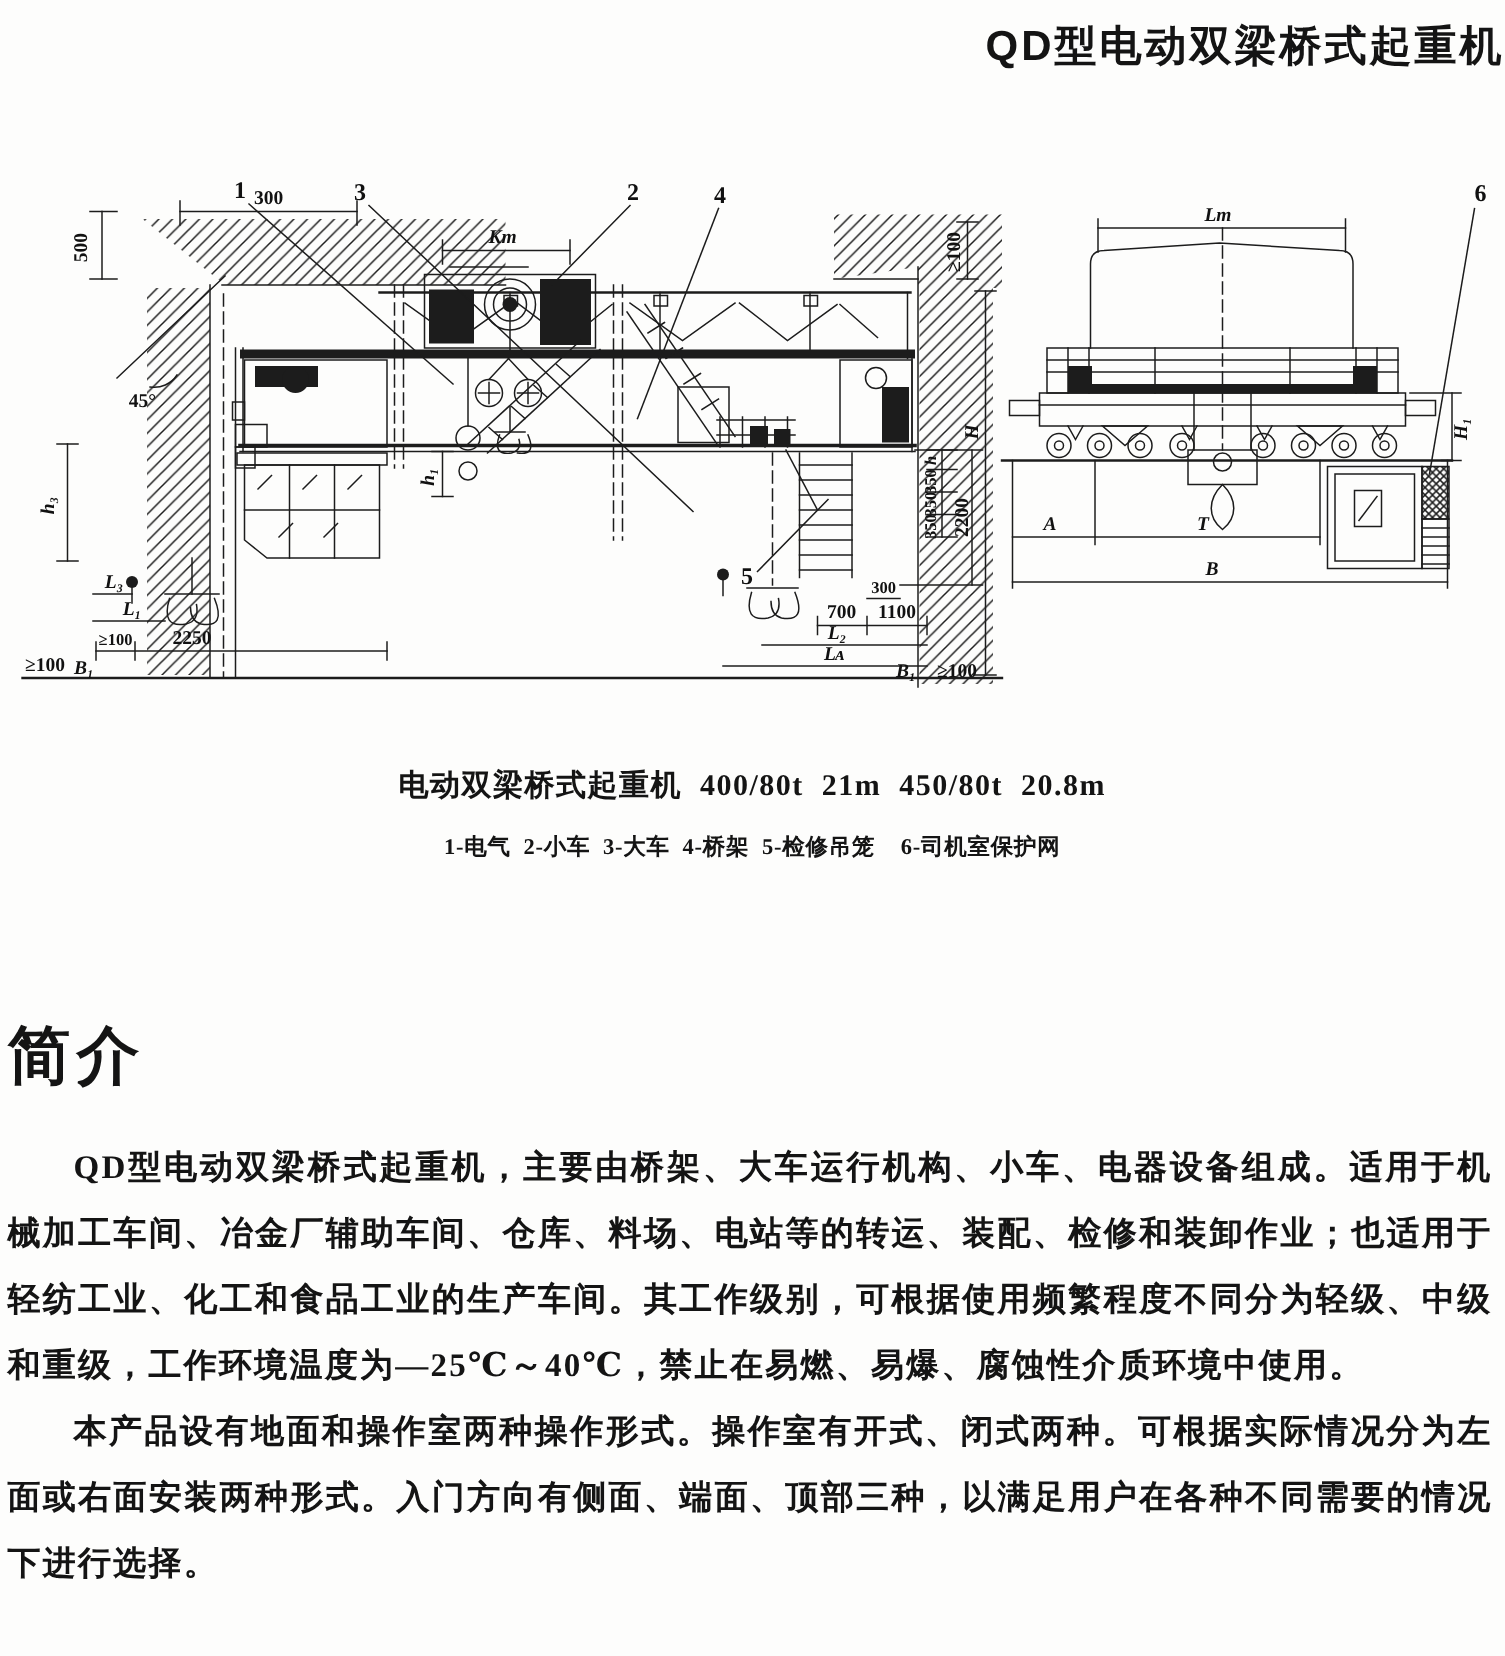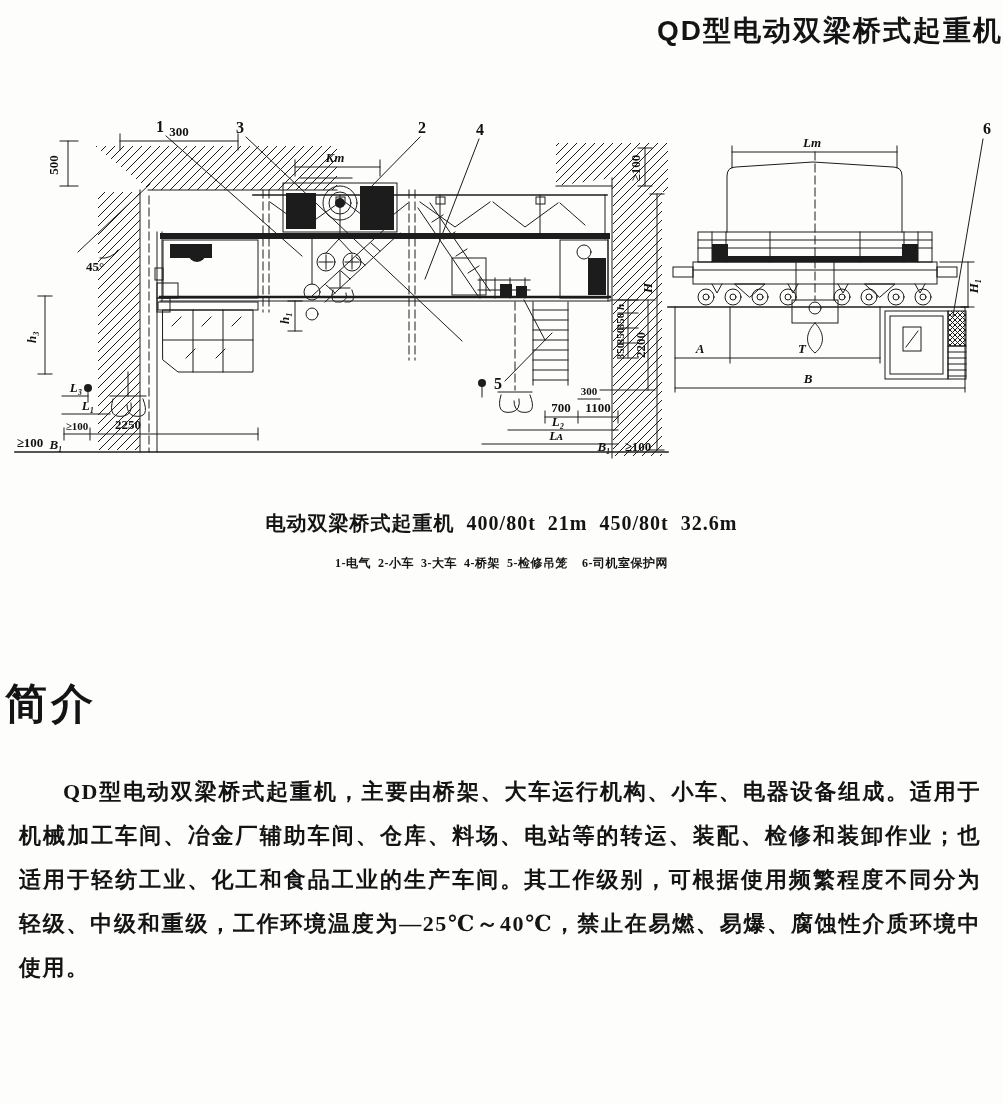--- a/index.html
+++ b/index.html
@@ -350,7 +350,7 @@
   </g>
 </svg>
 
-<div class="fig-caption">电动双梁桥式起重机  400/80t  21m  450/80t  32.6m</div>
+<div class="fig-caption">电动双梁桥式起重机  400/80t  21m  450/80t  20.8m</div>
 <div class="fig-legend">1-电气  2-小车  3-大车  4-桥架  5-检修吊笼    6-司机室保护网</div>
 
 <div class="intro-heading">简介</div>

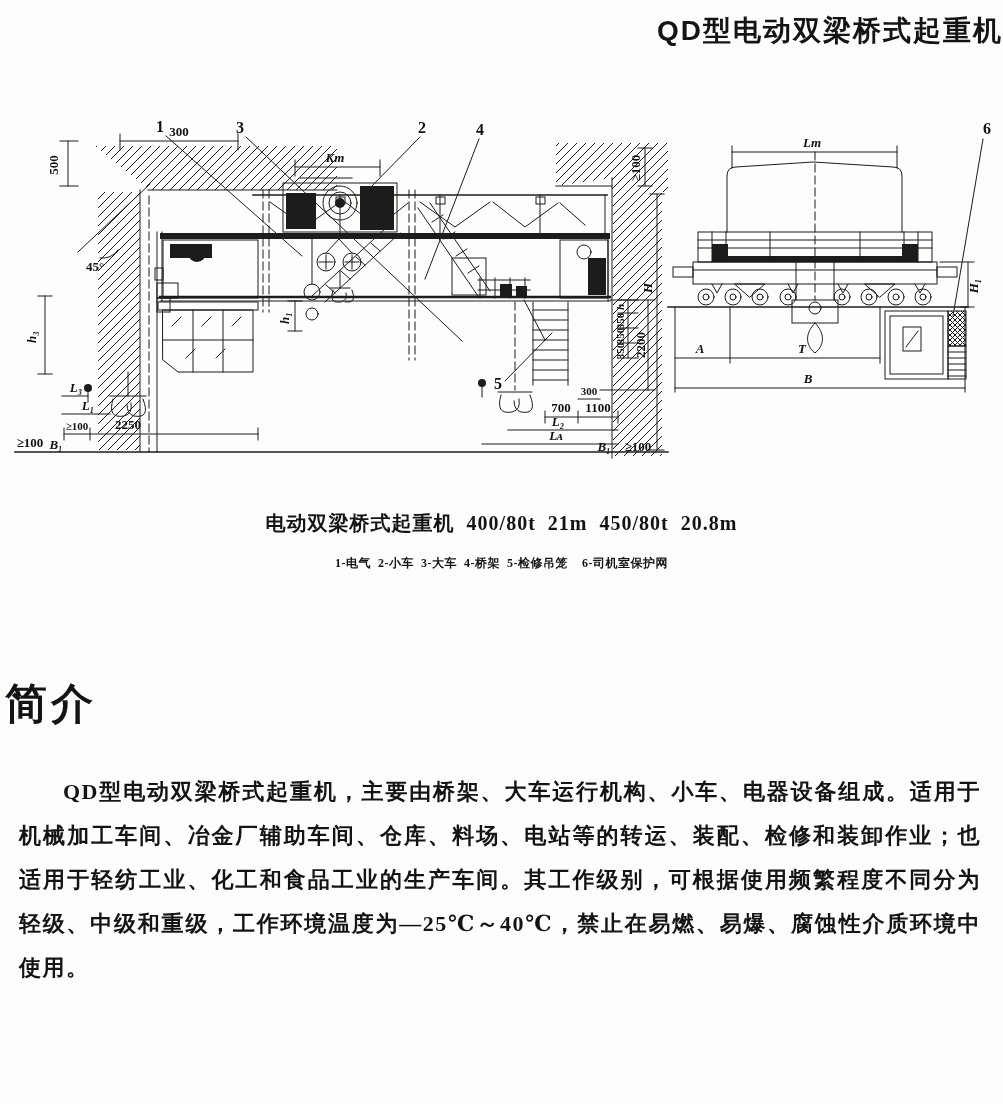--- a/index.html
+++ b/index.html
@@ -18,7 +18,7 @@
   }
   .fig-legend{
     position:absolute;top:555px;left:0;width:100%;text-align:center;
-    font-weight:bold;font-size:12px;white-space:pre-wrap;letter-spacing:0.5px;
+    font-weight:bold;font-size:15px;white-space:pre-wrap;letter-spacing:0.5px;
   }
   .intro-heading{
     position:absolute;top:676px;left:5px;

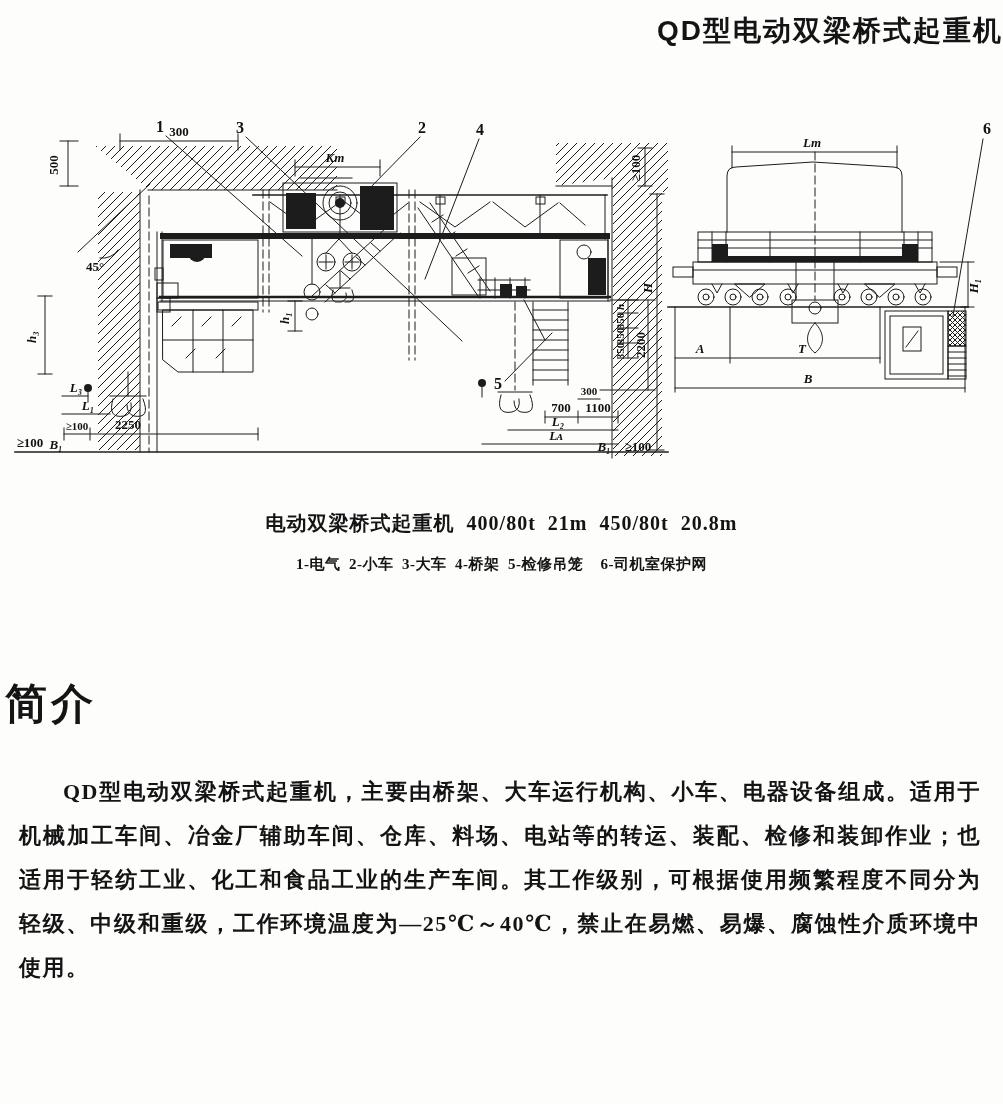--- a/index.html
+++ b/index.html
@@ -30,7 +30,7 @@
     font-size:22px;line-height:44px;text-align:justify;
     font-weight:600;letter-spacing:1.5px;
   }
-  .intro-text p{margin:14px;text-indent:2em;}
+  .intro-text p{margin:0;text-indent:2em;}
   
   svg{position:absolute;top:108px;left:0;}
   svg line,svg polyline,svg path,svg rect,svg circle,svg polygon{

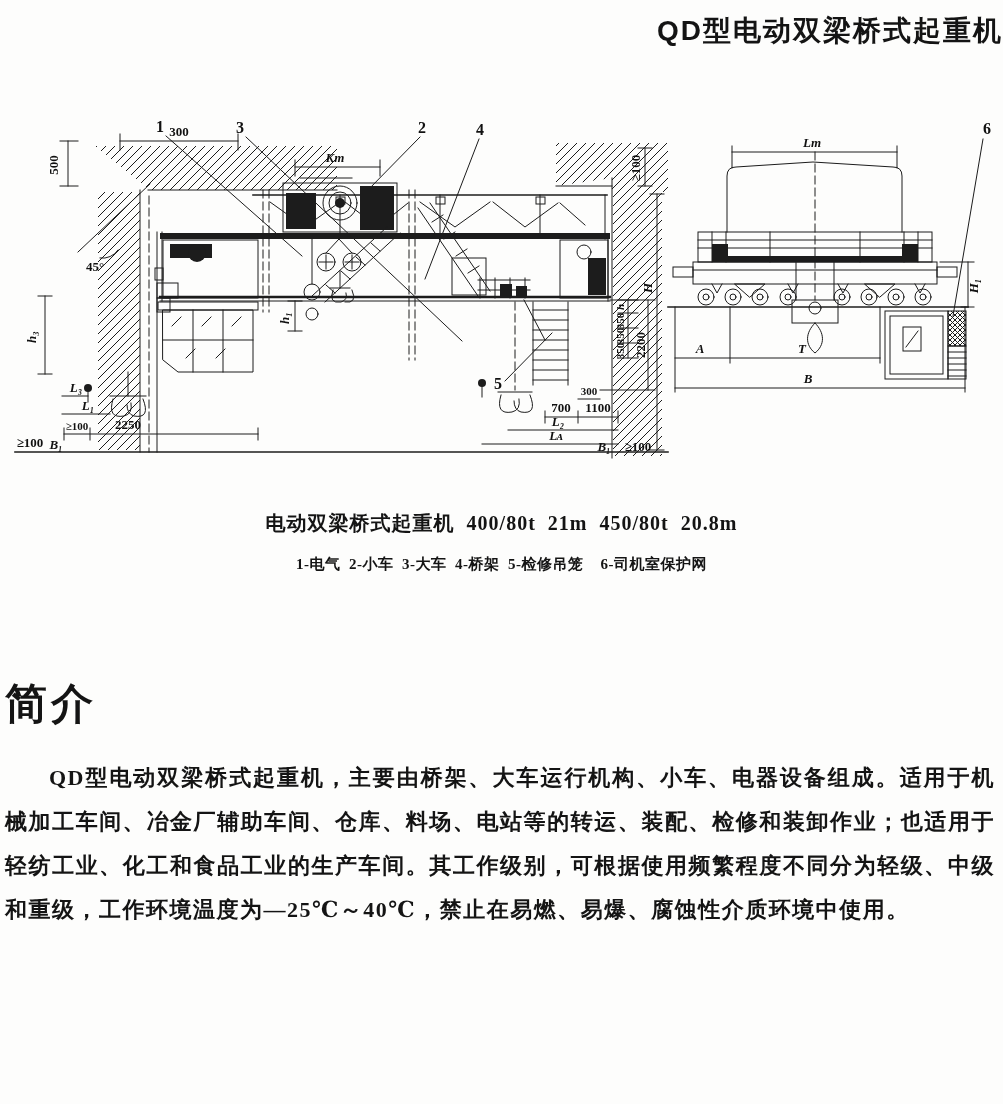--- a/index.html
+++ b/index.html
@@ -357,6 +357,7 @@
 
 <div class="intro-text">
   <p>QD型电动双梁桥式起重机，主要由桥架、大车运行机构、小车、电器设备组成。适用于机械加工车间、冶金厂辅助车间、仓库、料场、电站等的转运、装配、检修和装卸作业；也适用于轻纺工业、化工和食品工业的生产车间。其工作级别，可根据使用频繁程度不同分为轻级、中级和重级，工作环境温度为—25℃～40℃，禁止在易燃、易爆、腐蚀性介质环境中使用。</p>
+  <p>本产品设有地面和操作室两种操作形式。操作室有开式、闭式两种。可根据实际情况分为左面或右面安装两种形式。入门方向有侧面、端面、顶部三种，以满足用户在各种不同需要的情况下进行选择。</p>
 </div>
 
 </body></html>

